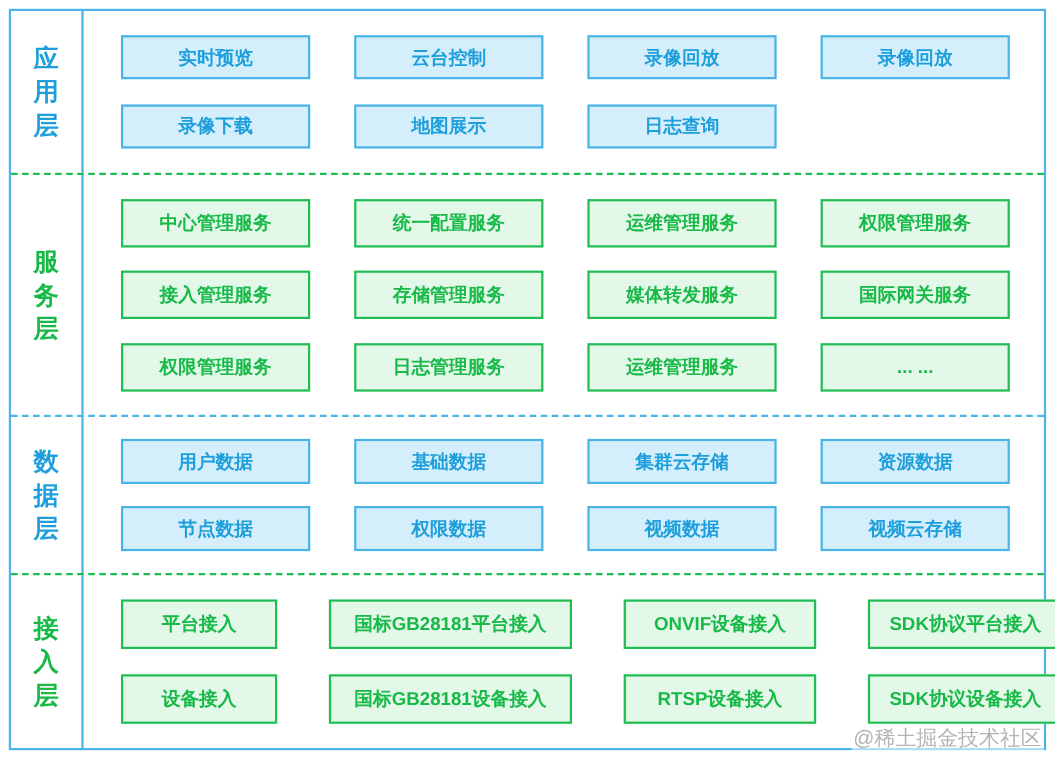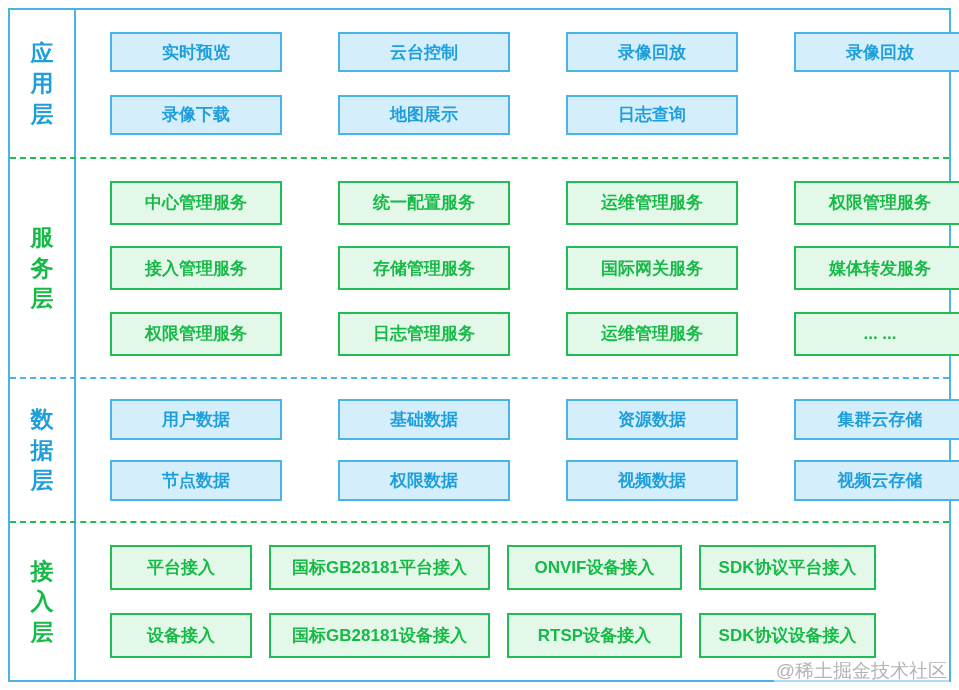--- a/index.html
+++ b/index.html
@@ -68,7 +68,7 @@
   .box-row {
     display: grid;
     grid-template-columns: repeat(4, 172px);
-    column-gap: 56px;
+    column-gap: 40px;
   }
   .layer-access .box-row {
     grid-template-columns: 142px 221px 175px 177px;

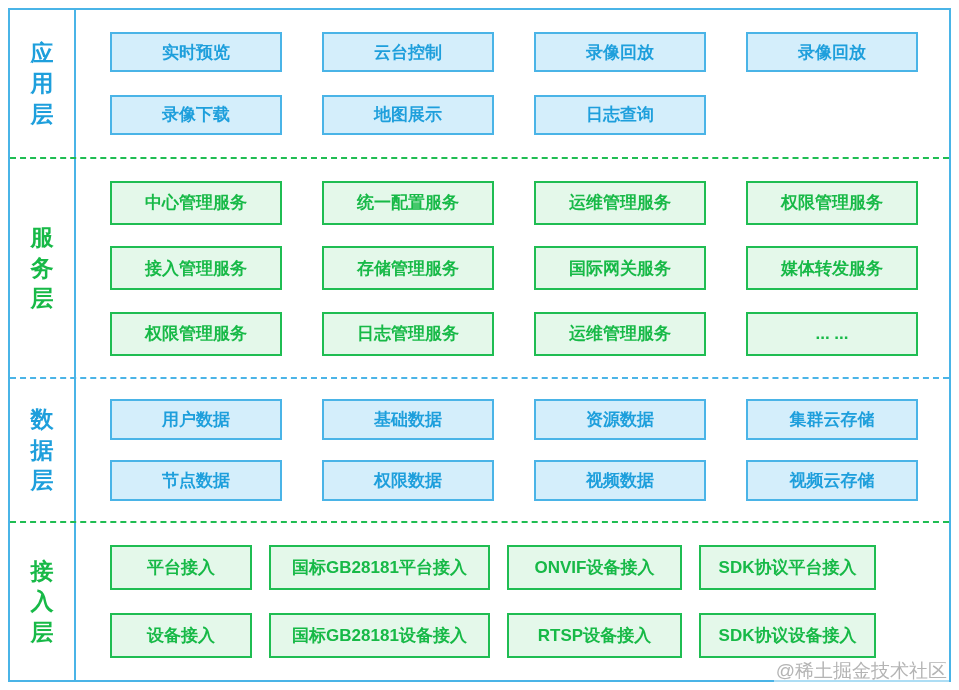--- a/index.html
+++ b/index.html
@@ -157,8 +157,8 @@
           <div class="box-row">
             <div class="box green">接入管理服务</div>
             <div class="box green">存储管理服务</div>
+            <div class="box green">媒体转发服务</div>
             <div class="box green">国际网关服务</div>
-            <div class="box green">媒体转发服务</div>
           </div>
           <div class="box-row">
             <div class="box green">权限管理服务</div>

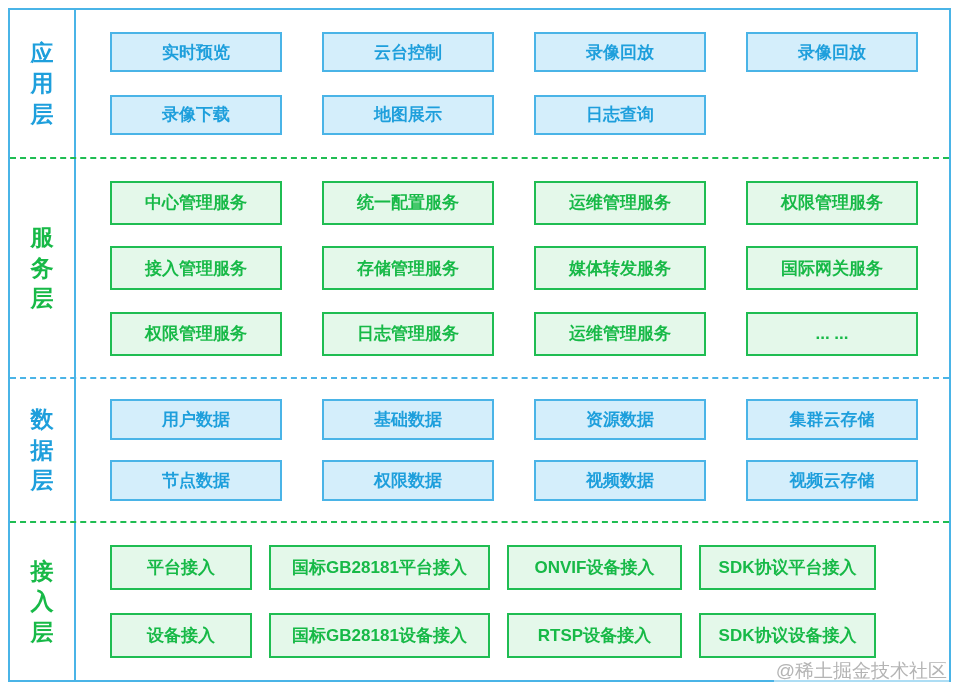--- a/index.html
+++ b/index.html
@@ -181,8 +181,8 @@
           <div class="box-row">
             <div class="box blue">用户数据</div>
             <div class="box blue">基础数据</div>
+            <div class="box blue">集群云存储</div>
             <div class="box blue">资源数据</div>
-            <div class="box blue">集群云存储</div>
           </div>
           <div class="box-row">
             <div class="box blue">节点数据</div>

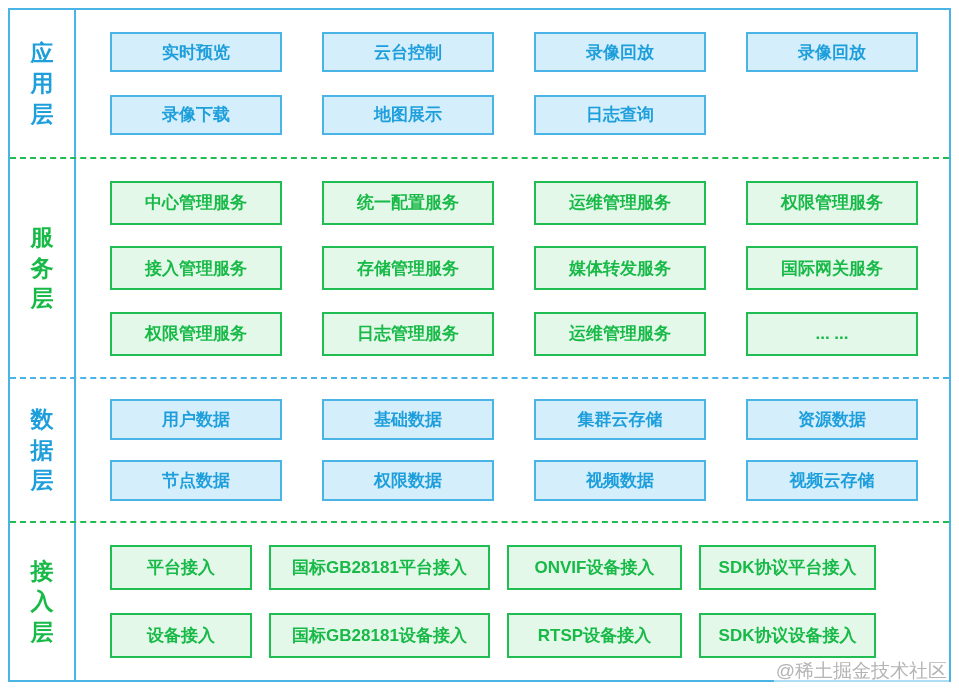--- a/index.html
+++ b/index.html
@@ -72,7 +72,7 @@
   }
   .layer-access .box-row {
     grid-template-columns: 142px 221px 175px 177px;
-    column-gap: 17px;
+    column-gap: 47px;
   }
   .box {
     box-sizing: border-box;

